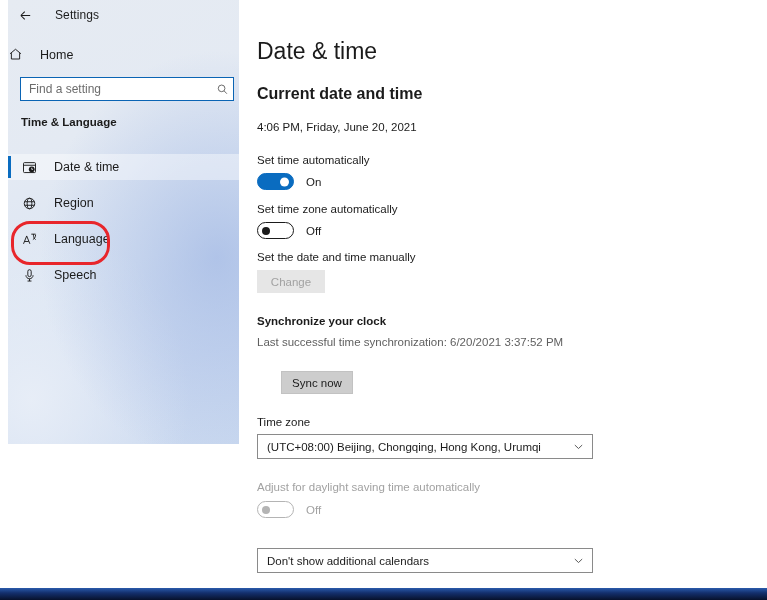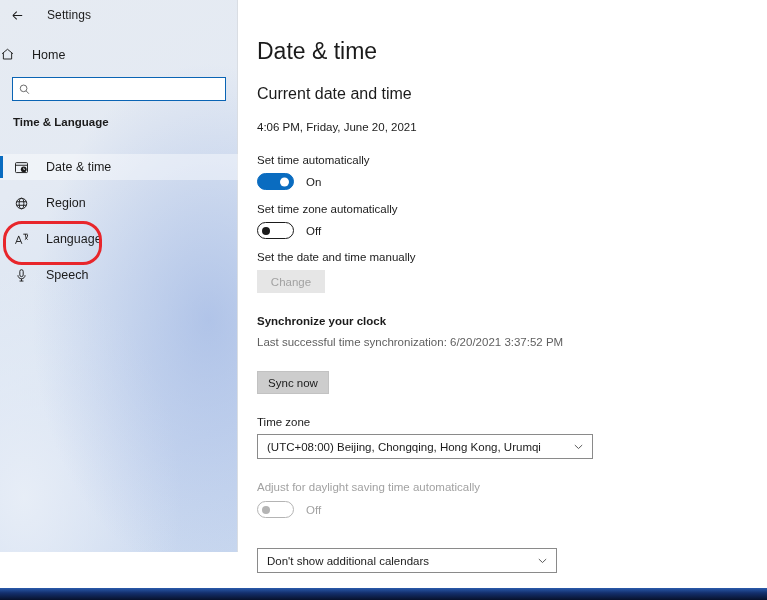--- a/index.html
+++ b/index.html
@@ -50,10 +50,10 @@
   
   #sidebar {
     position: absolute;
-    left: 0;
+    left: 8px;
     top: 0;
     width: 238px;
-    height: 552px;
+    height: 444px;
     background:
       radial-gradient(120% 75% at 88% 58%, rgba(150,175,225,.60) 0%, rgba(150,175,225,0) 62%),
       radial-gradient(95% 60% at 10% 90%, rgba(232,238,247,.95) 0%, rgba(232,238,247,0) 70%),

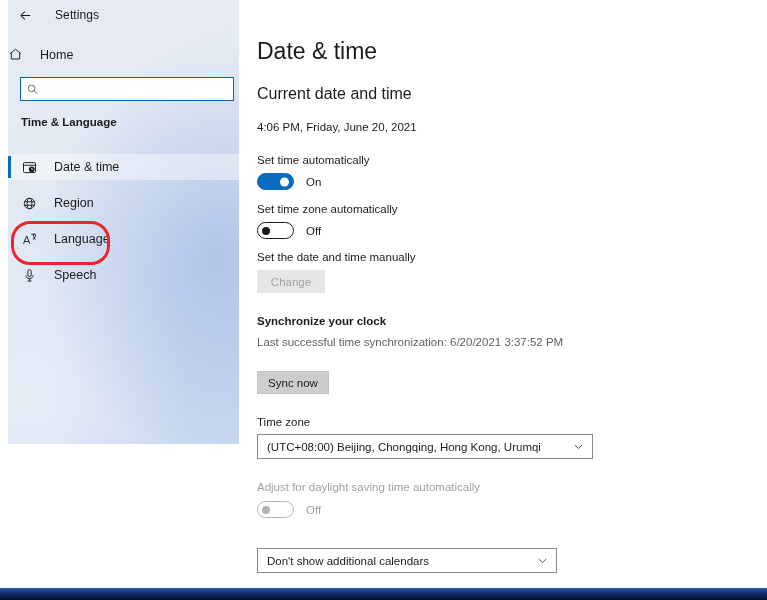--- a/index.html
+++ b/index.html
@@ -314,6 +314,7 @@
     </div>
 
     <div class="search-wrap">
+      <input type="text" placeholder="Find a setting" style="">
       <span class="search-icon">
         <svg width="13" height="13" viewBox="0 0 16 16" fill="none" stroke="currentColor" stroke-width="1">
           <circle cx="6.9" cy="6.6" r="4.1"></circle>

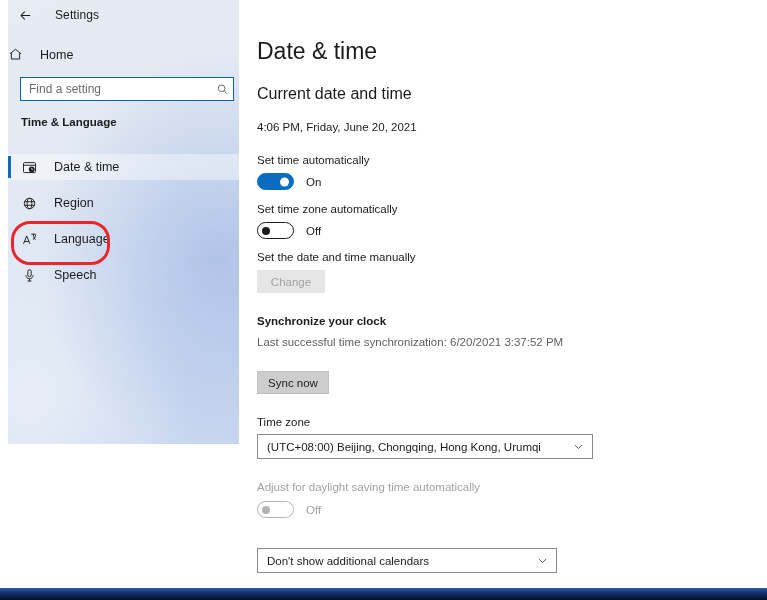--- a/index.html
+++ b/index.html
@@ -203,7 +203,7 @@
     left: 18px;
     font-size: 16px;
     color: #1b1b1b;
-    font-weight: normal;
+    font-weight: bold;
     margin: 0;
   }
   .body-text {

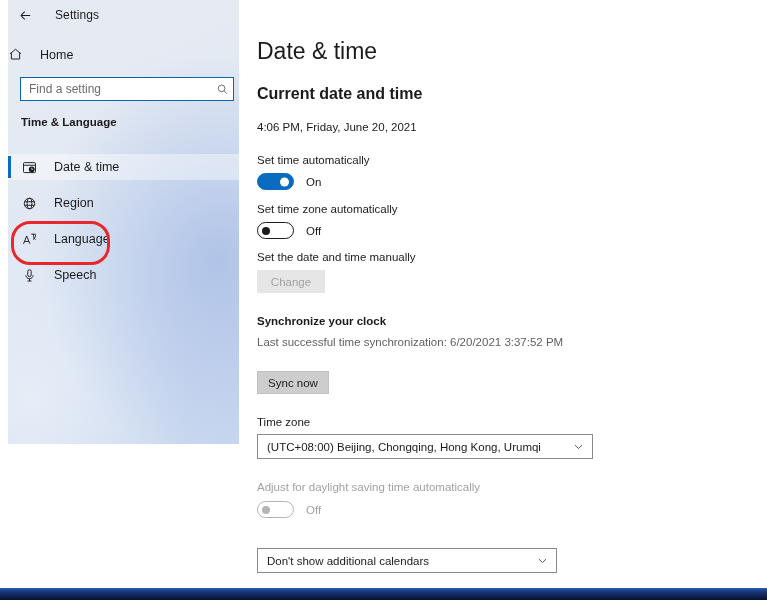--- a/index.html
+++ b/index.html
@@ -429,7 +429,7 @@
 
     <div class="body-text" style="top:315px; font-weight:bold;">Synchronize your clock</div>
     <div class="body-text muted" style="top:336px">Last successful time synchronization: 6/20/2021 3:37:52 PM</div>
-    <button class="btn enabled" style="top:371px; width:72px; height:23px;">Sync now</button>
+    <button class="btn enabled" style="top:371px; width:72px; height:23px;margin-left:24px;">Sync now</button>
 
     <div class="body-text" style="top:416px">Time zone</div>
     <div class="combo" style="top:434px; width:336px;">

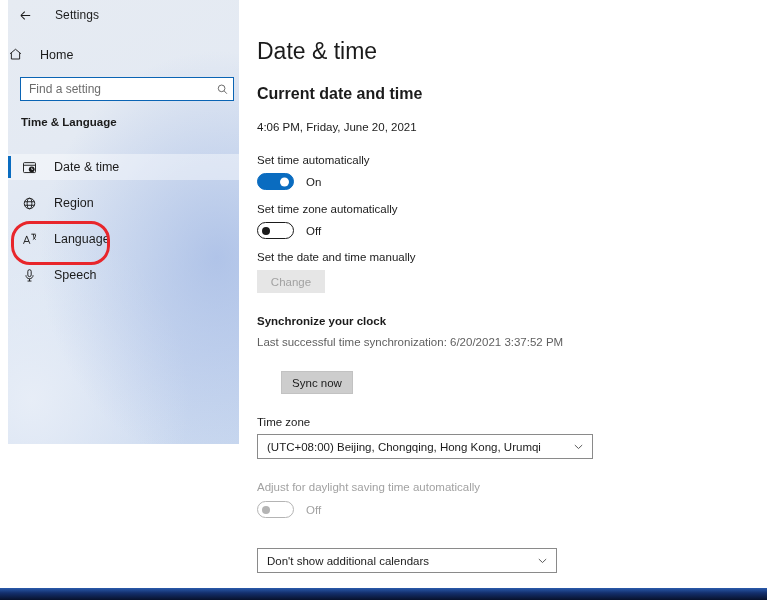--- a/index.html
+++ b/index.html
@@ -449,7 +449,7 @@
       <div class="switch-label disabled">Off</div>
     </div>
 
-    <div class="combo" style="top:548px; width:300px;gap:48px;">
+    <div class="combo" style="top:548px; width:336px;gap:48px;">
       <span class="val">Don't show additional calendars</span>
       <span class="chev">
         <svg width="11" height="11" viewBox="0 0 12 12" fill="none" stroke="currentColor" stroke-width="1">

